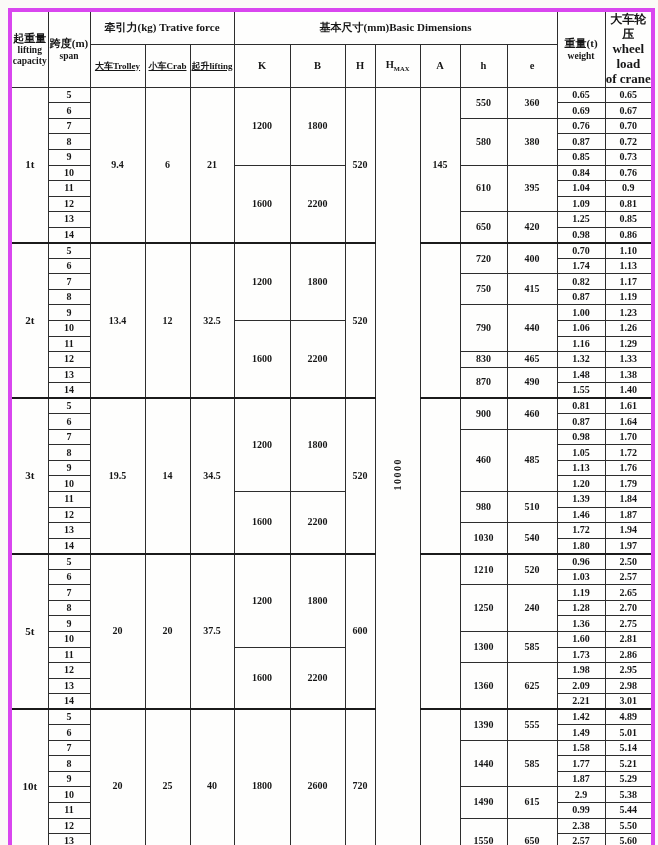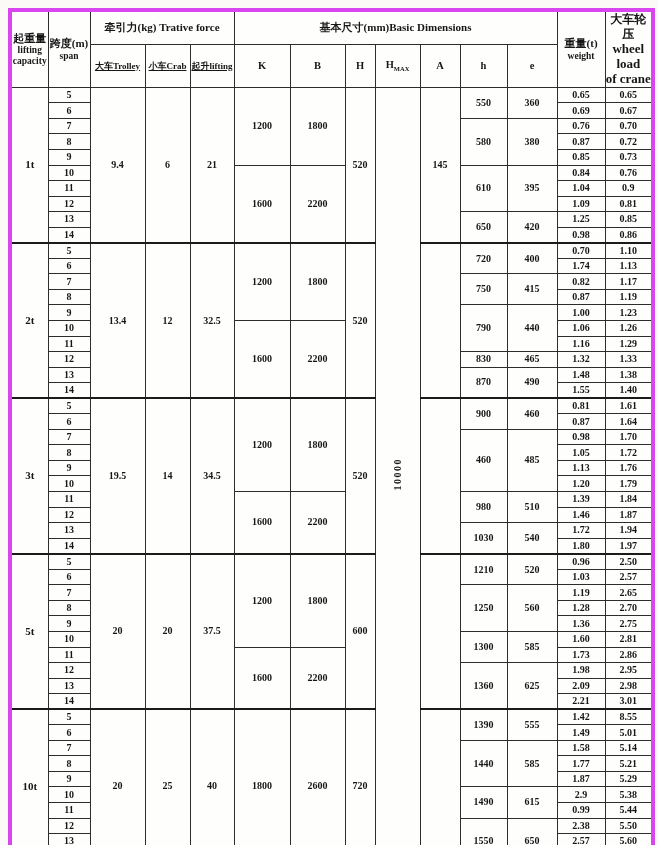--- a/index.html
+++ b/index.html
@@ -334,7 +334,7 @@
       <tr>
         <td>7</td>
         <td rowspan="3">1250</td>
-        <td rowspan="3">560</td>
+        <td rowspan="3">240</td>
         <td>1.19</td>
         <td>2.65</td>
       </tr>

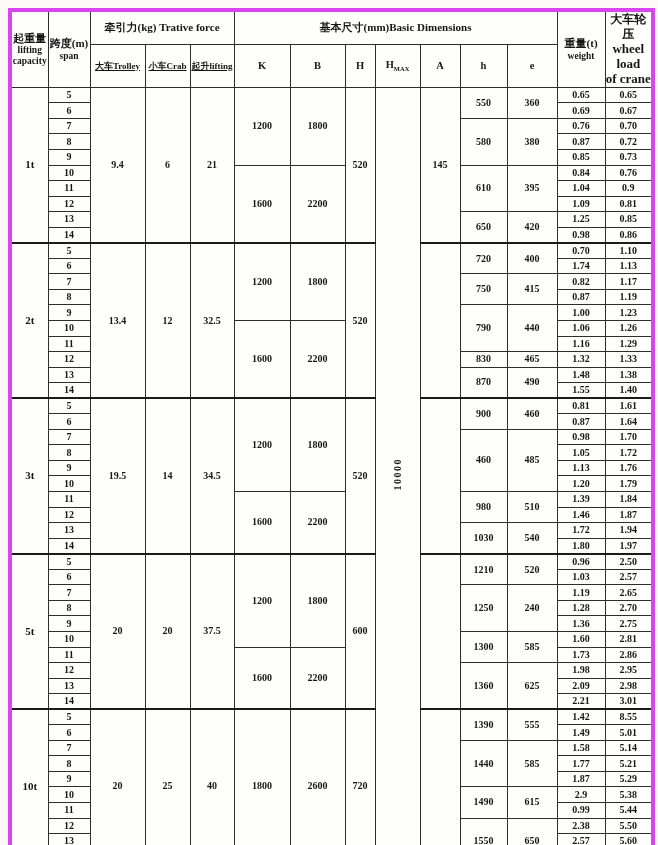--- a/index.html
+++ b/index.html
@@ -392,7 +392,7 @@
         <td rowspan="2">1390</td>
         <td rowspan="2">555</td>
         <td>1.42</td>
-        <td>8.55</td>
+        <td>4.89</td>
       </tr>
       <tr>
         <td>6</td>

